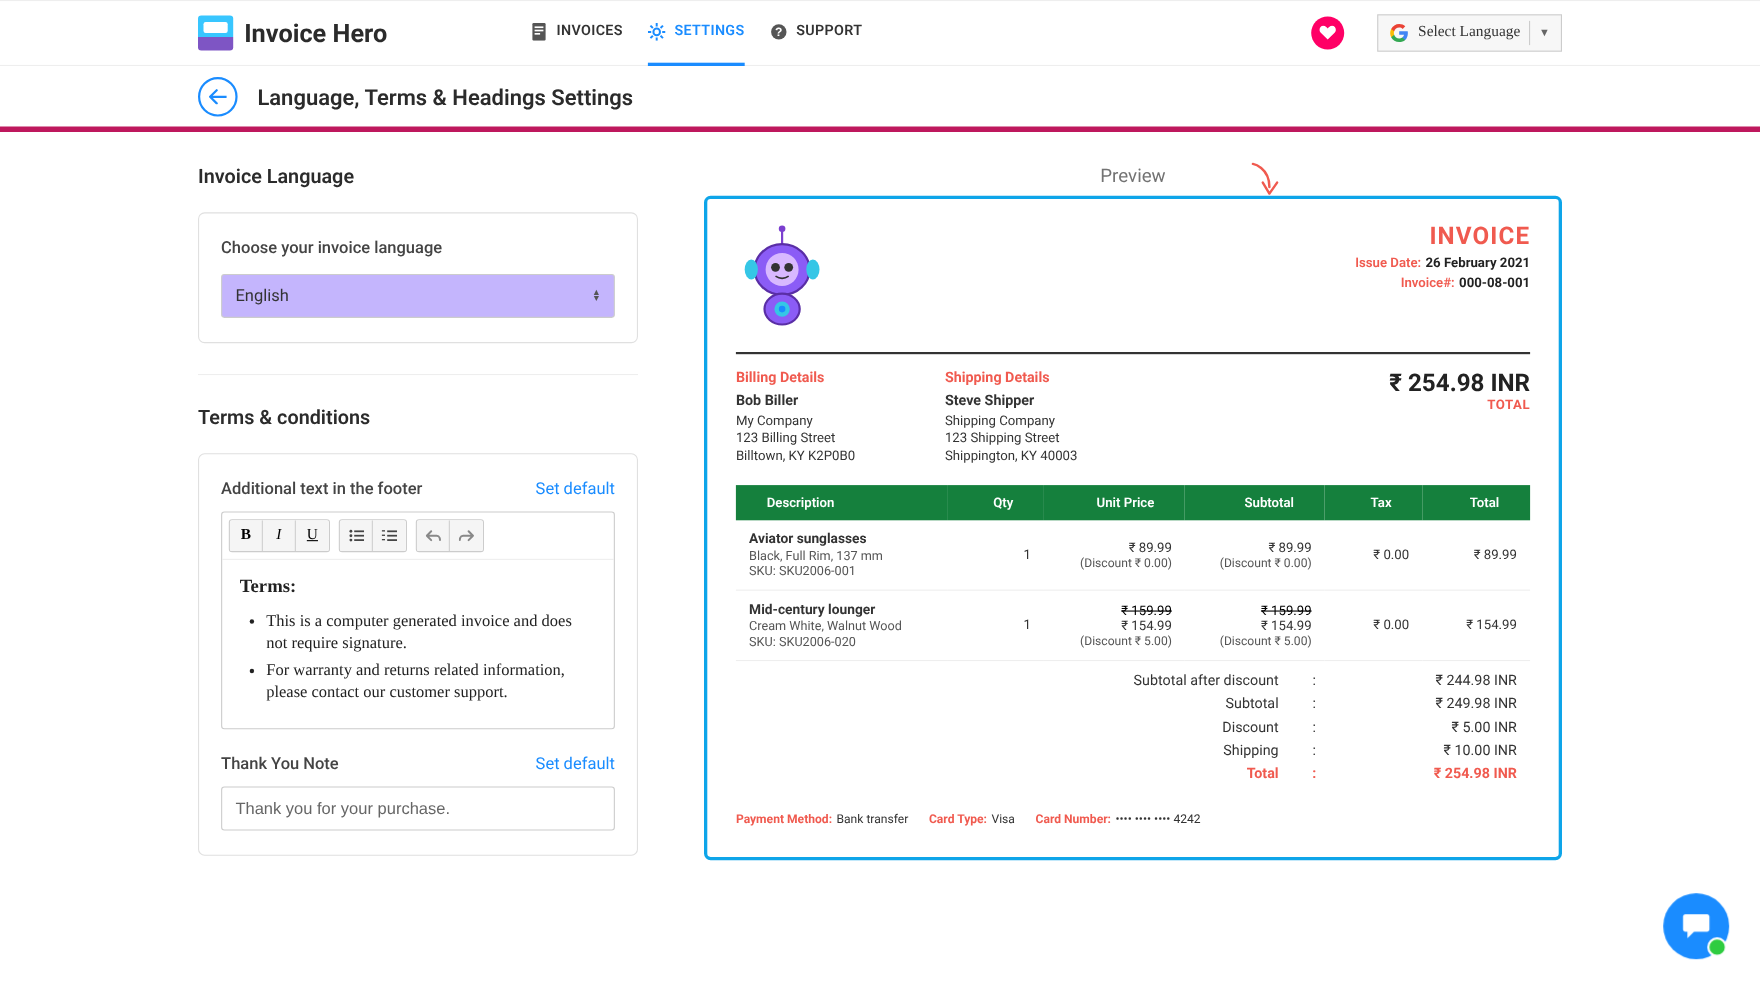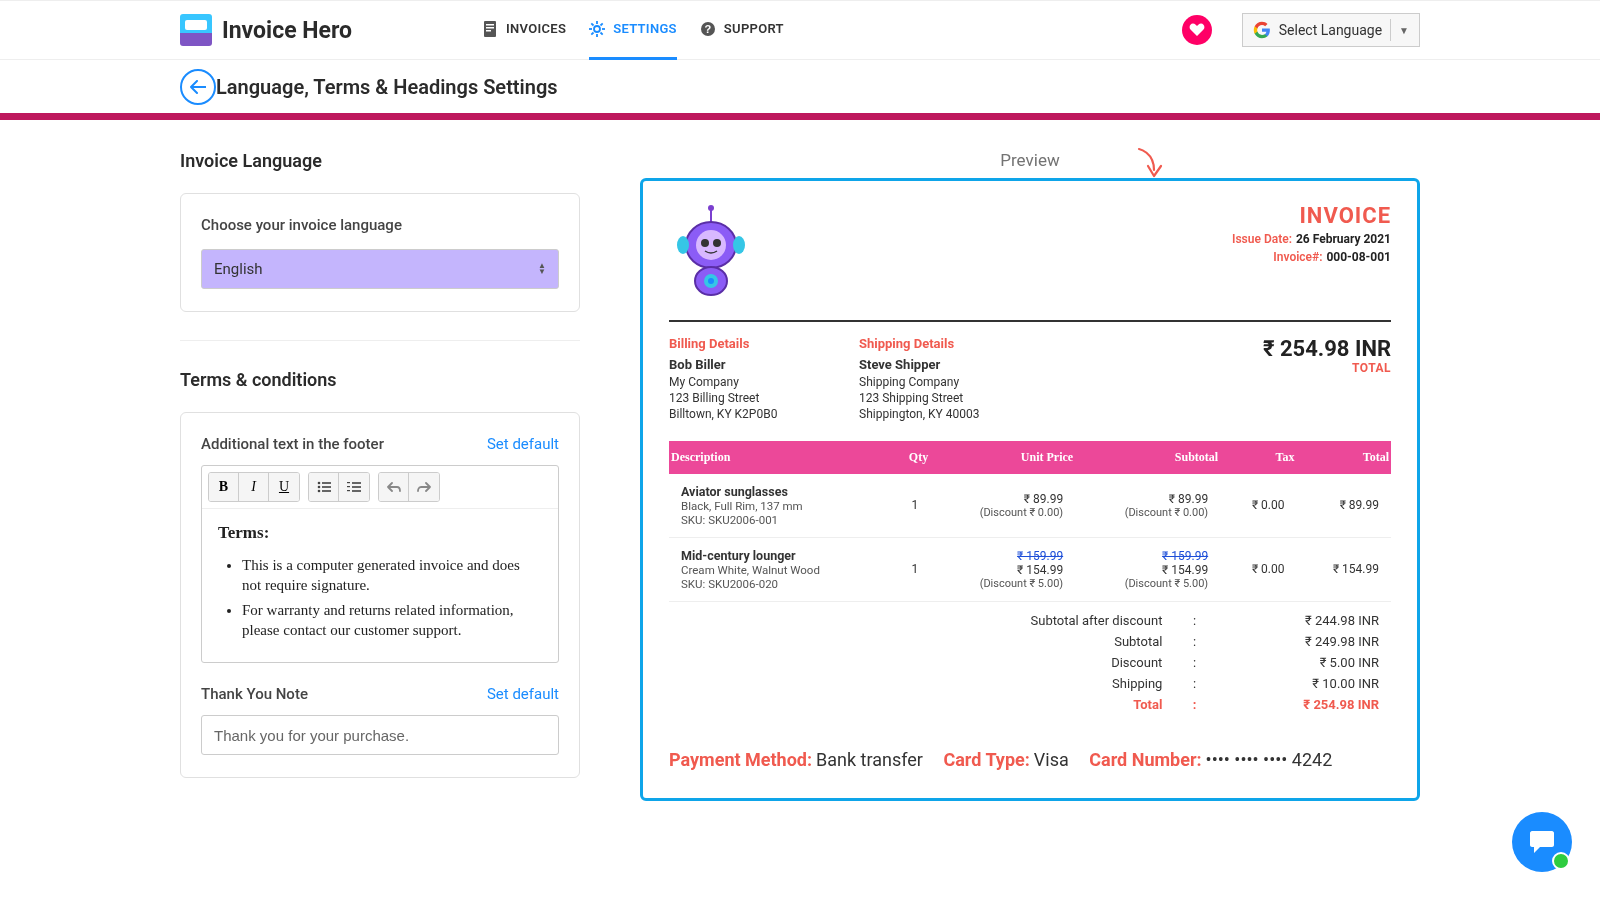--- a/index.html
+++ b/index.html
@@ -17,7 +17,7 @@
   .nav-item.active { color: #1a8cff; border-bottom-color: #1a8cff; }
   .nav-ic { width: 16px; height: 16px; display:inline-flex; align-items:center; justify-content:center; }
   .heart-btn { width: 30px; height: 30px; border-radius: 50%; background: #ff0066; display: flex; align-items: center; justify-content: center; cursor: pointer; margin-left: auto; margin-right: 20px; }
-  .lang-select { display: flex; align-items: center; gap: 8px; height: 34px; border: 1px solid #ccc; padding: 0 10px; cursor: pointer; font-size: 14px; background: #f7f7f7; }
+  .lang-select { display: flex; align-items: center; gap: 8px; height: 34px; border: 1px solid #ccc; padding: 0 10px; cursor: pointer; font-size: 14px; background: #f7f7f7; font-family: Liberation Serif, serif; }
   .lang-select .sep { width:1px; height:22px; background:#ccc; }
 
   

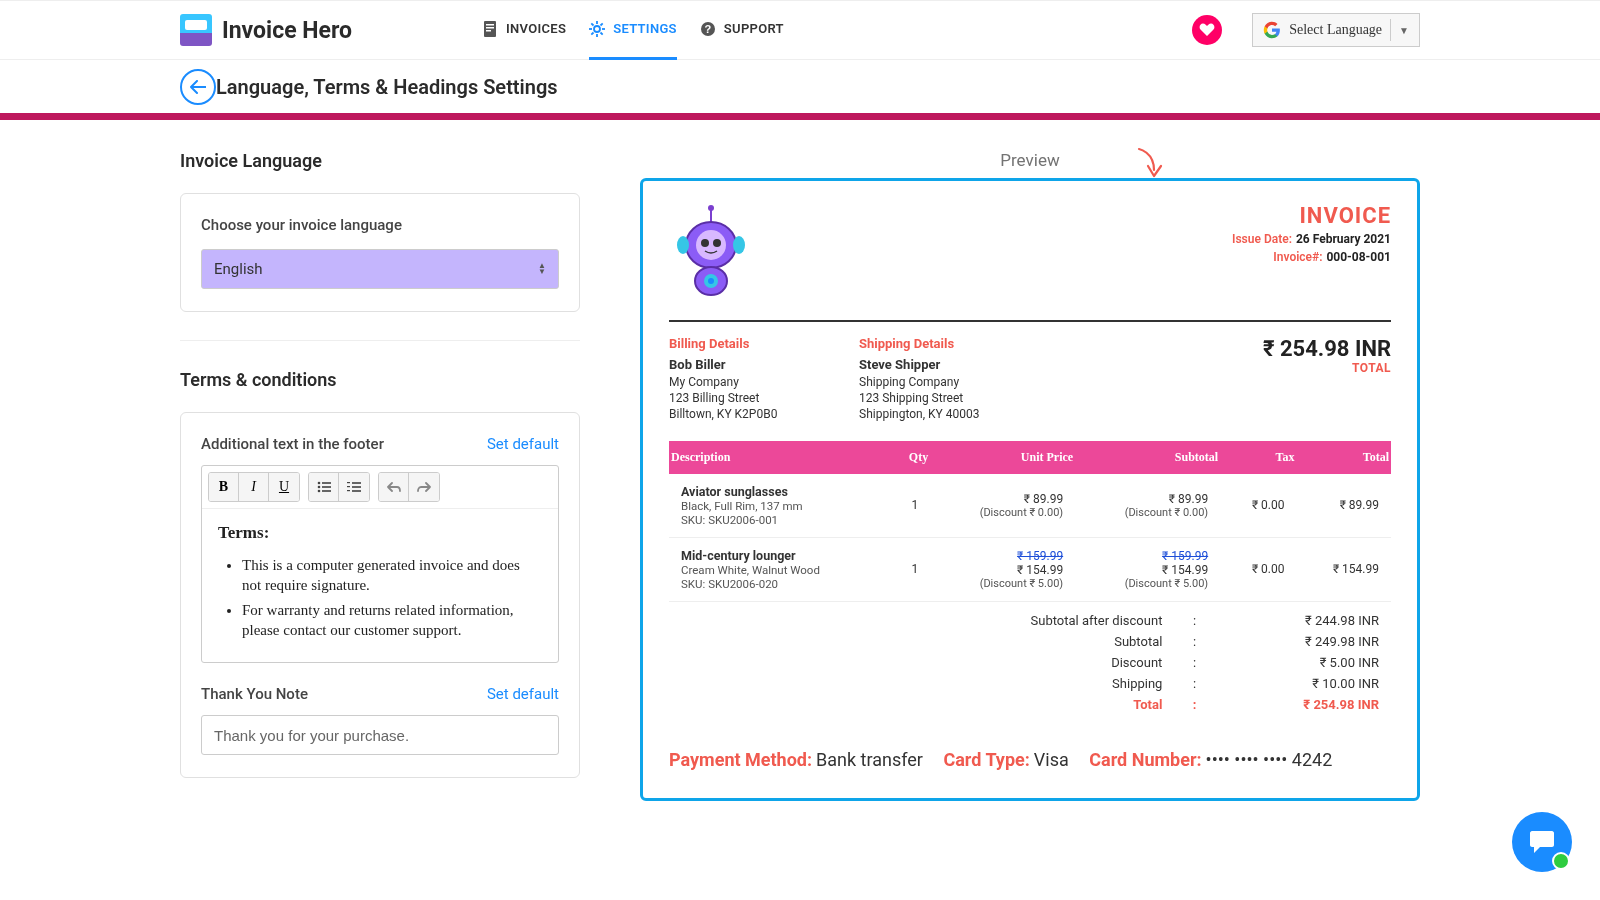--- a/index.html
+++ b/index.html
@@ -21,7 +21,7 @@
   .lang-select .sep { width:1px; height:22px; background:#ccc; }
 
   
-  .subhead { border-bottom: 7px solid #be185d; height: 60px; display: flex; align-items: center; padding: 0 180px; }
+  .subhead { border-bottom: 5px solid #be185d; height: 60px; display: flex; align-items: center; padding: 0 180px; gap: 18px; }
   .back-btn { width: 36px; height: 36px; border: 2px solid #1a8cff; border-radius: 50%; background: none; cursor: pointer; display: flex; align-items: center; justify-content: center; }
   .page-title { font-size: 20px; font-weight: 600; color: #2b2b2b; }
 

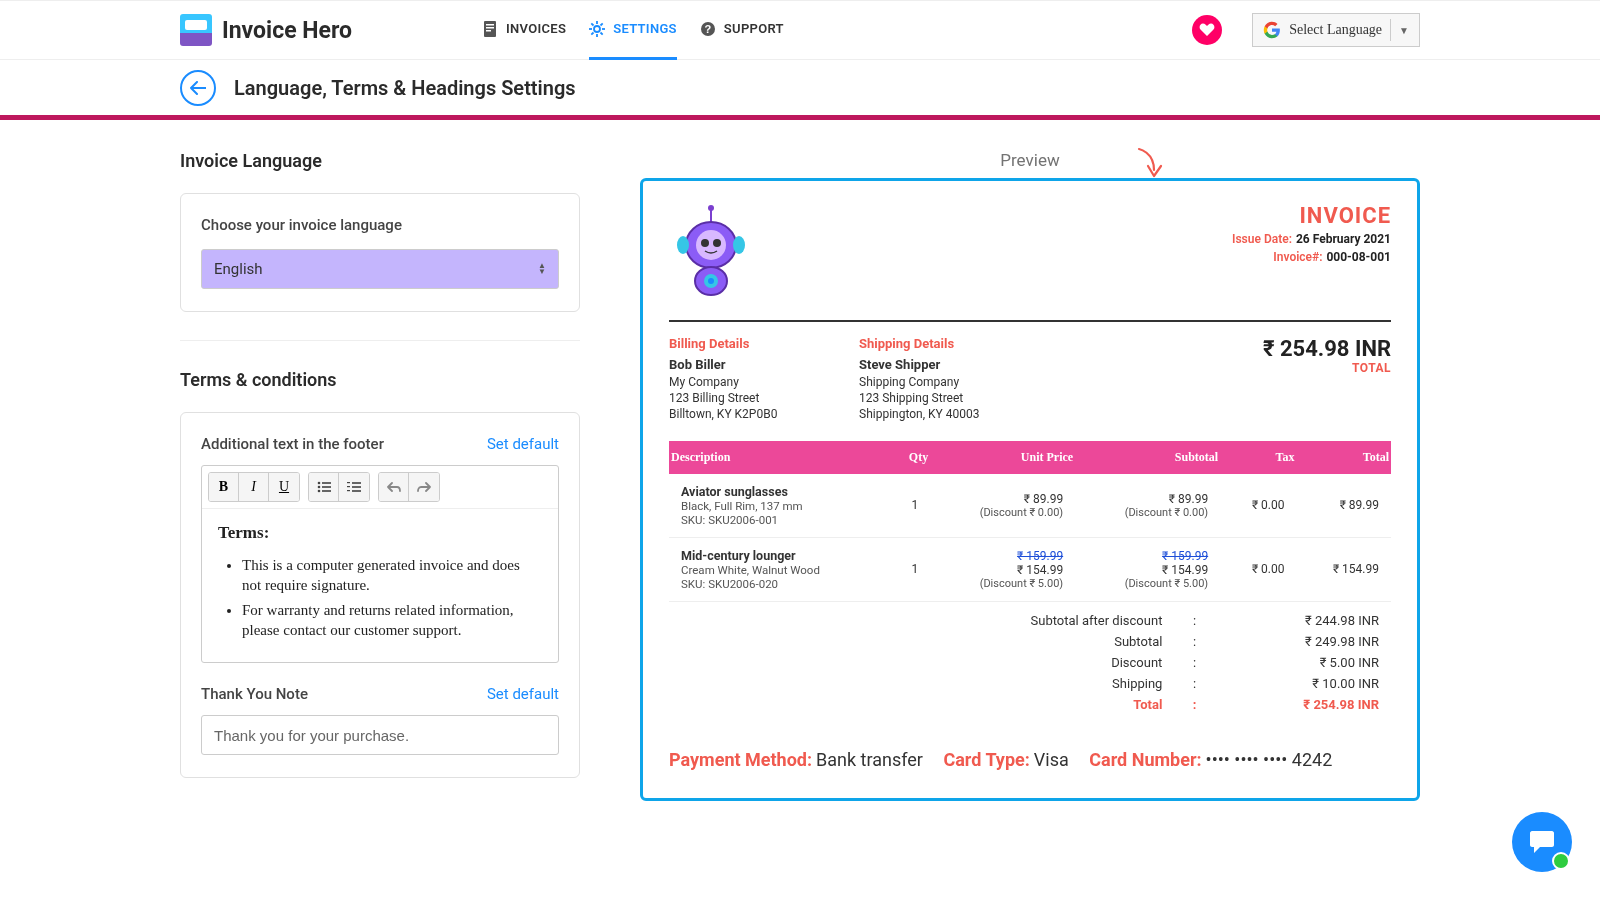--- a/index.html
+++ b/index.html
@@ -75,7 +75,7 @@
 
   
   .itbl { width:100%; border-collapse: collapse;}
-  .itbl th { background:#ec4899; color:#fff; font-weight:600; font-size:12px; padding:9px 2px; text-align:right;font-family:Liberation Serif, serif;}
+  .itbl th { background:#15803d; color:#fff; font-weight:600; font-size:12px; padding:9px 28px; text-align:right;}
   .itbl th:first-child { text-align:left;}
   .itbl td { padding:10px 12px; font-size:12px; text-align:right; border-bottom:1px solid #eee; vertical-align: middle;}
   .itbl td:first-child { text-align:left;}

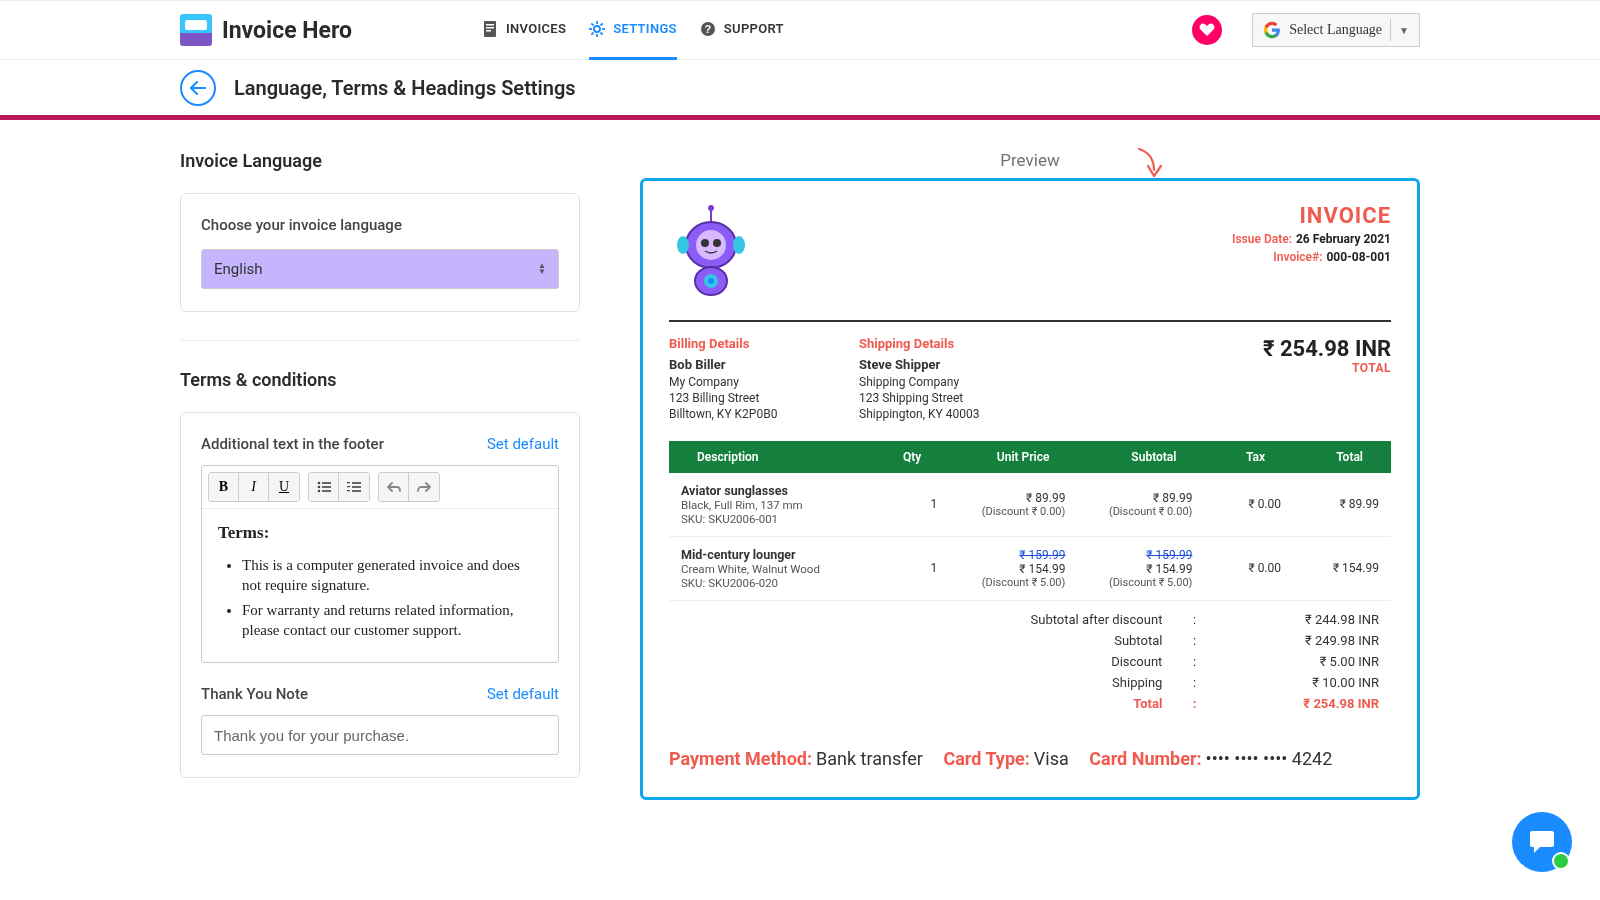--- a/index.html
+++ b/index.html
@@ -81,7 +81,7 @@
   .itbl td:first-child { text-align:left;}
   .prod-name { font-weight:700; font-size:12.5px;}
   .prod-sub { color:#555; font-size:11.5px;}
-  .strike { text-decoration: line-through; color:#1d4ed8;}
+  .strike { text-decoration: line-through; color:#000000;}
   .discount-note{ font-size:11px; color:#555;}
   .sumtbl { width:100%; font-size:13px; border-collapse:collapse;}
   .sumtbl td { padding:3px 12px;}

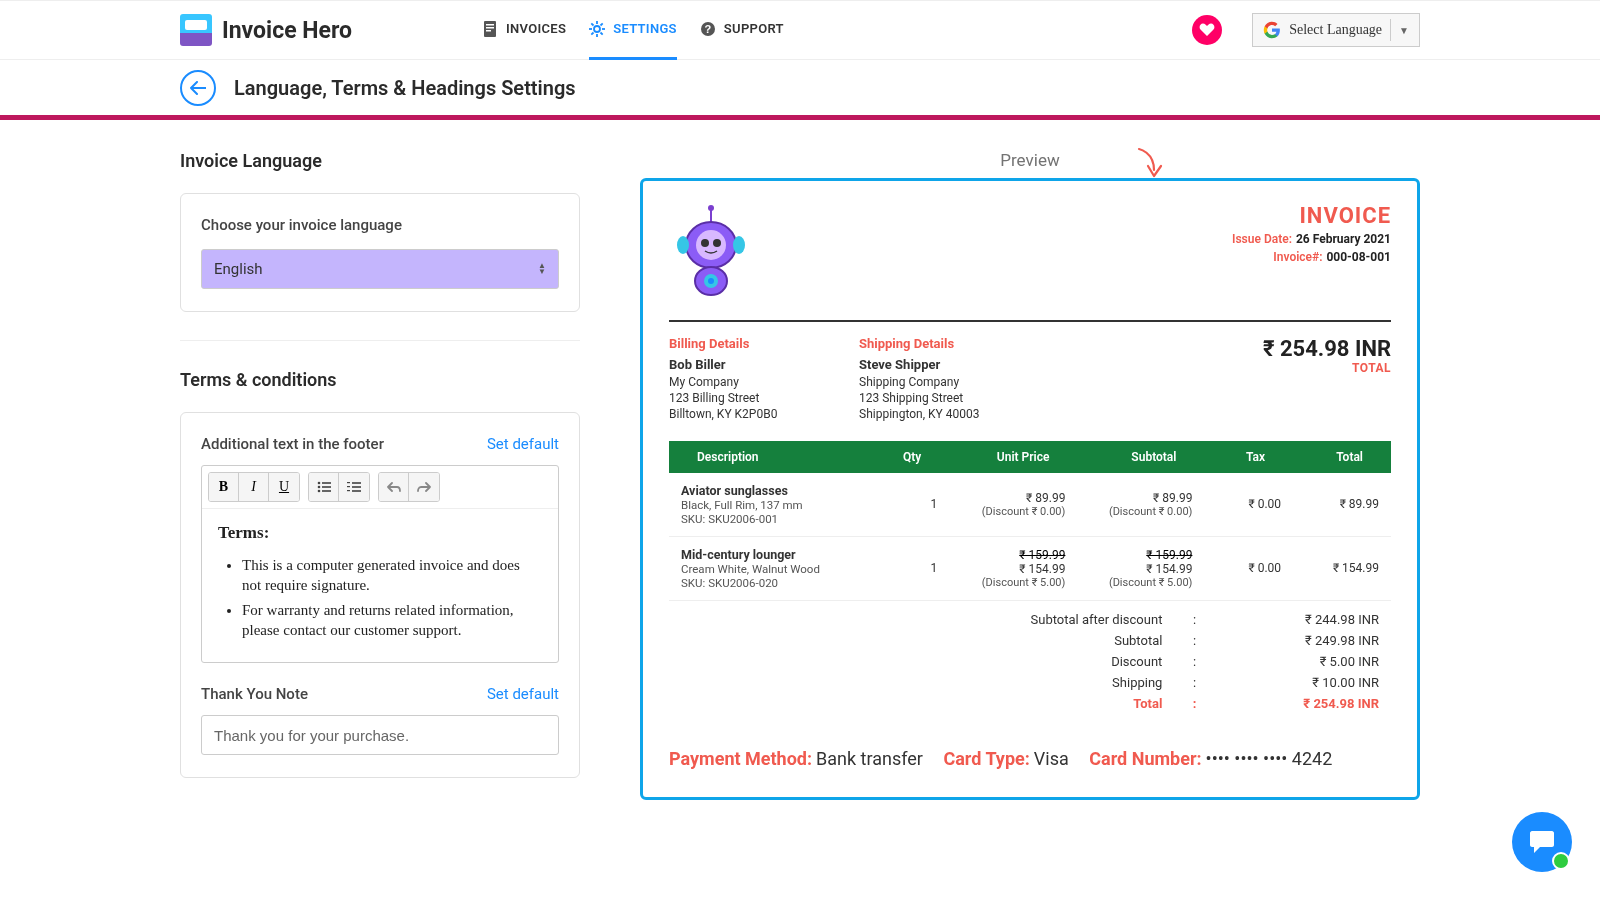--- a/index.html
+++ b/index.html
@@ -89,7 +89,7 @@
   .sumtbl .colon { width:10px; text-align:center;}
   .sumtbl .val { text-align:right; width:120px;}
   .sumtbl .totalrow td { color:#f05a4f; font-weight:700;}
-  .payrow { margin-top: 34px; font-size: 18px;}
+  .payrow { margin-top: 24px; font-size: 11px;}
   .payrow .k { color:#f05a4f; font-weight:700; margin-right:4px;}
   .payrow .entry { margin-right:16px;}
 

